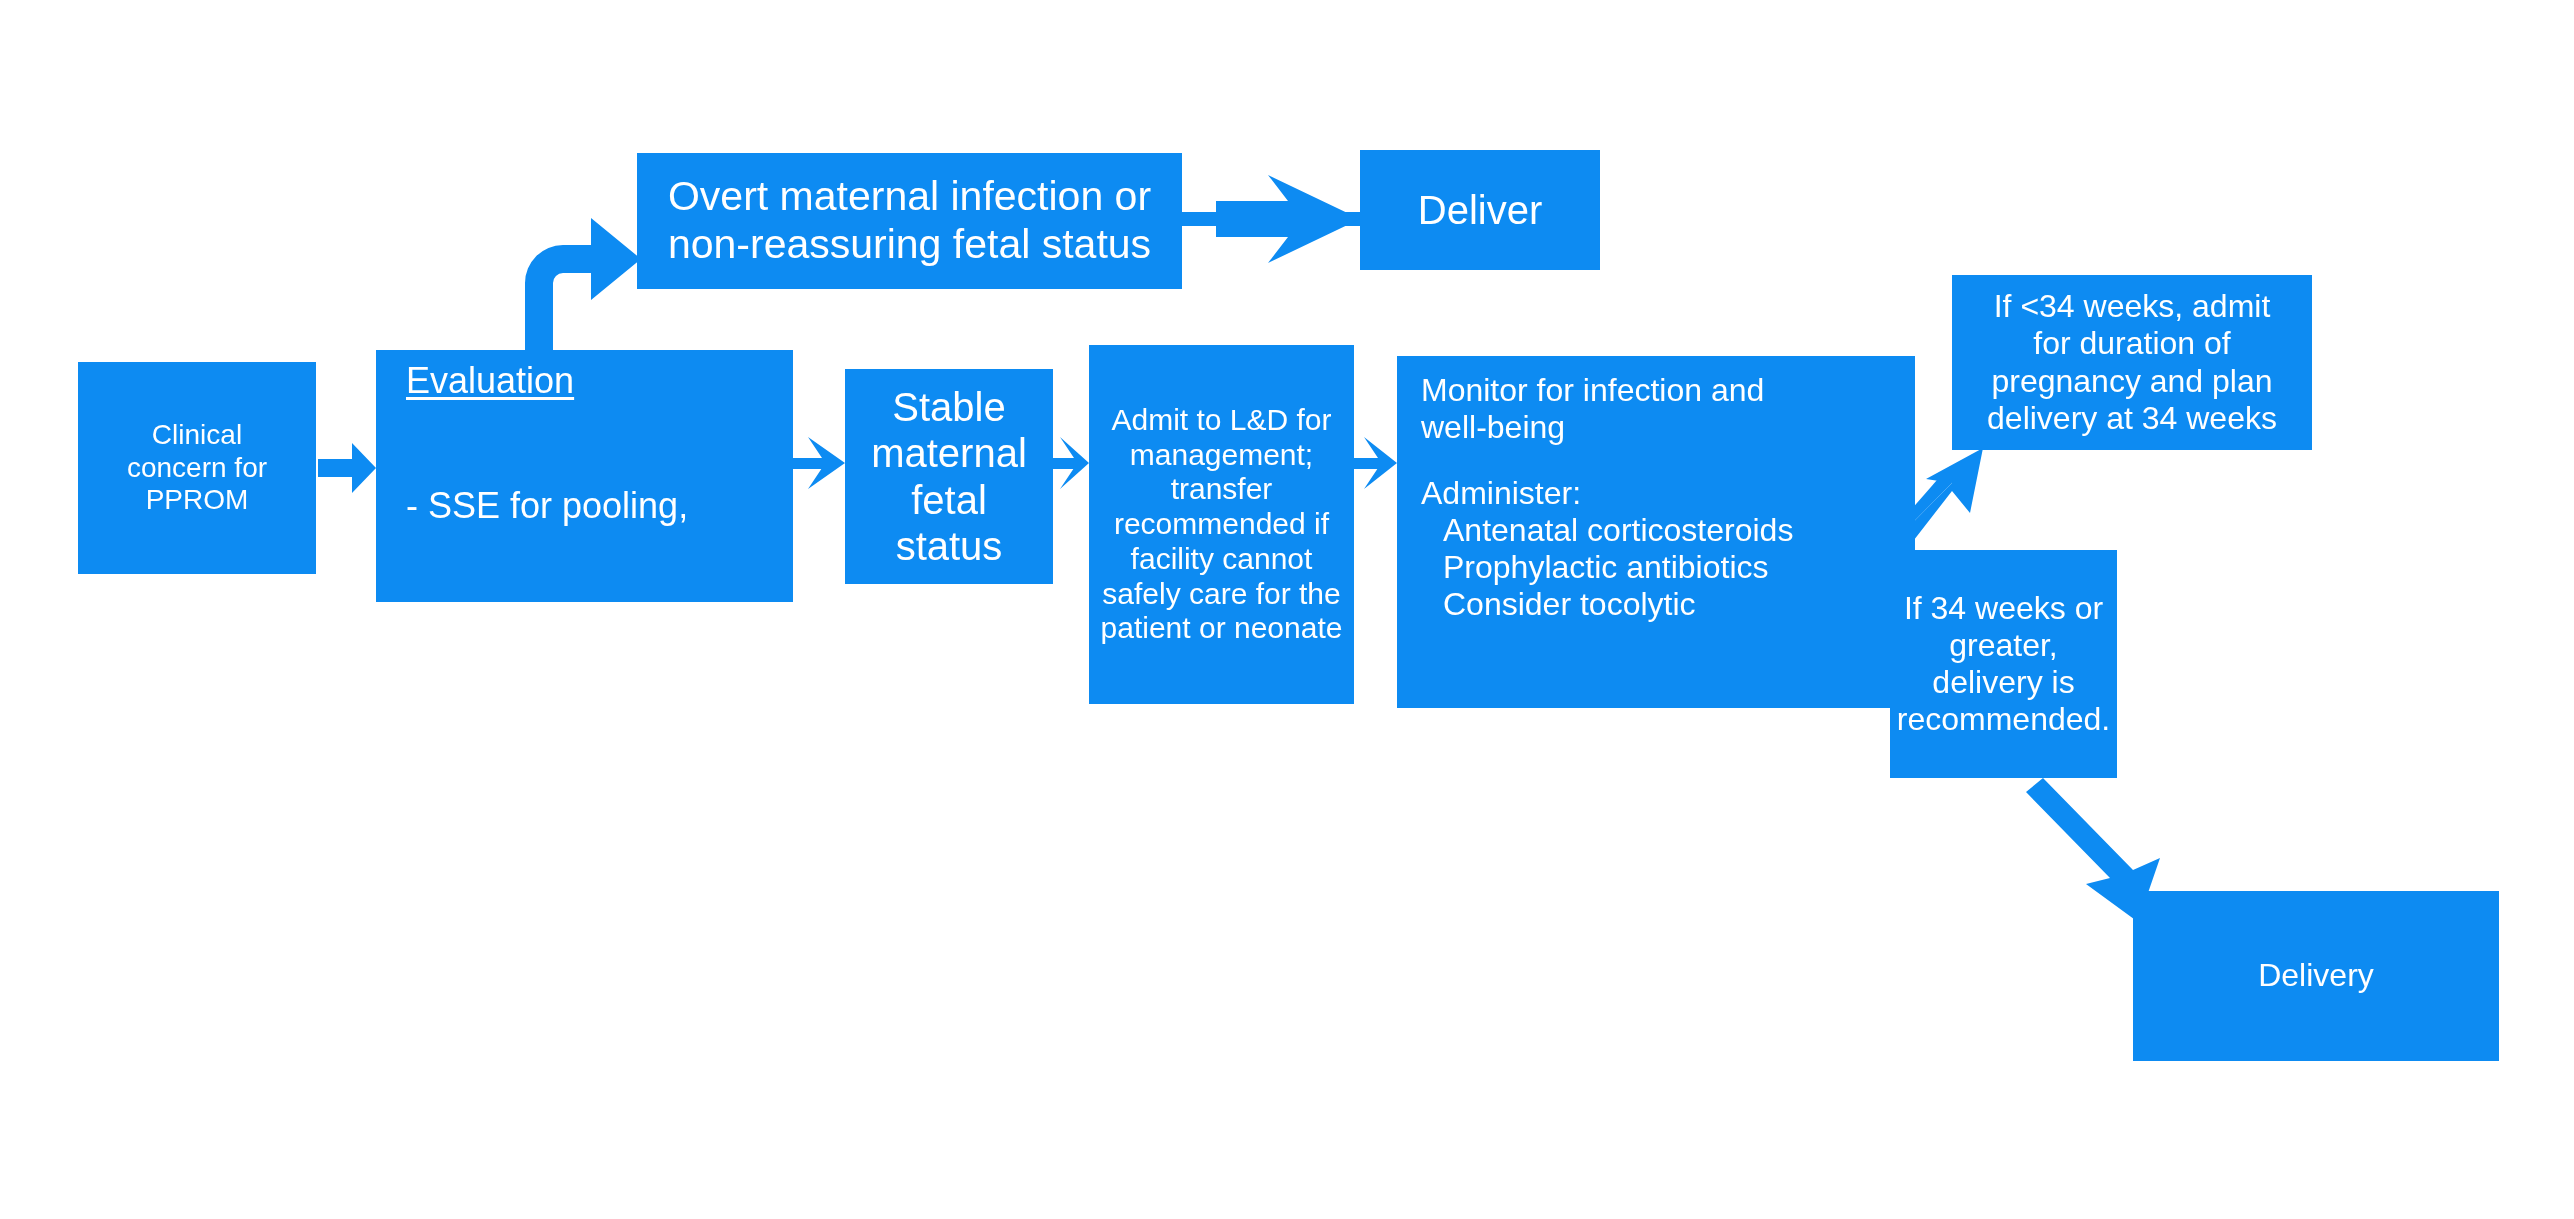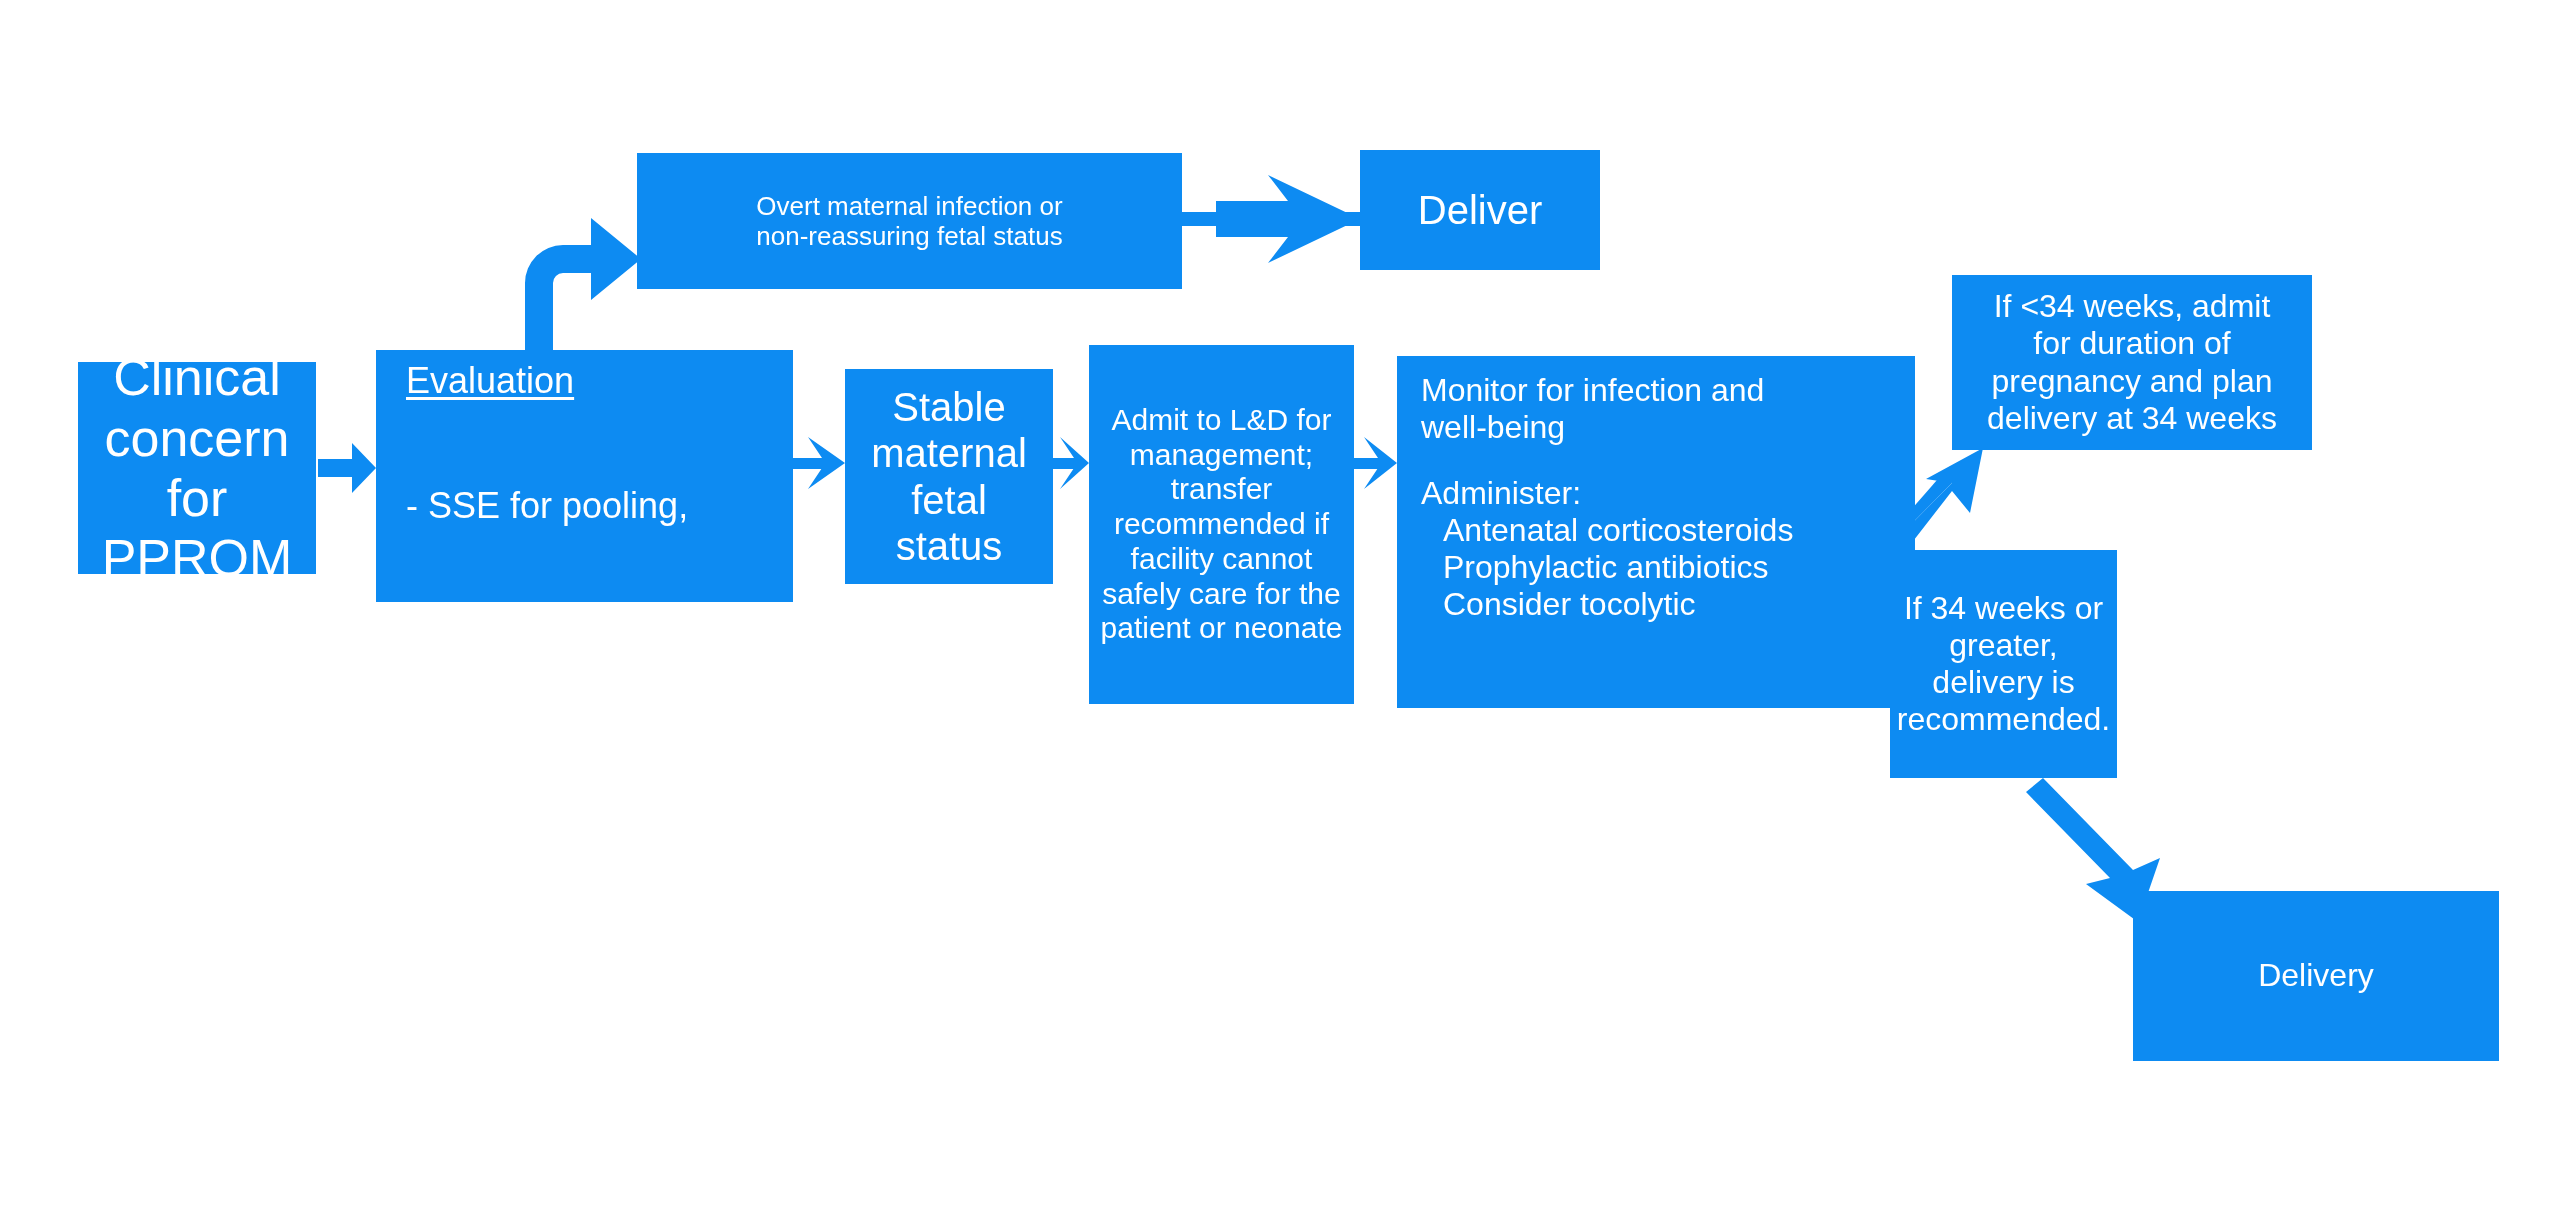--- a/index.html
+++ b/index.html
@@ -44,7 +44,7 @@
   }
   #n-overt {
     left: 637px; top: 153px;  width: 545px; height: 136px;
-    font-size: 26px; padding: 0 30px;
+    font-size: 41px; padding: 0 30px;
   }
   #n-deliver {
     left: 1360px; top: 150px; width: 240px; height: 120px;

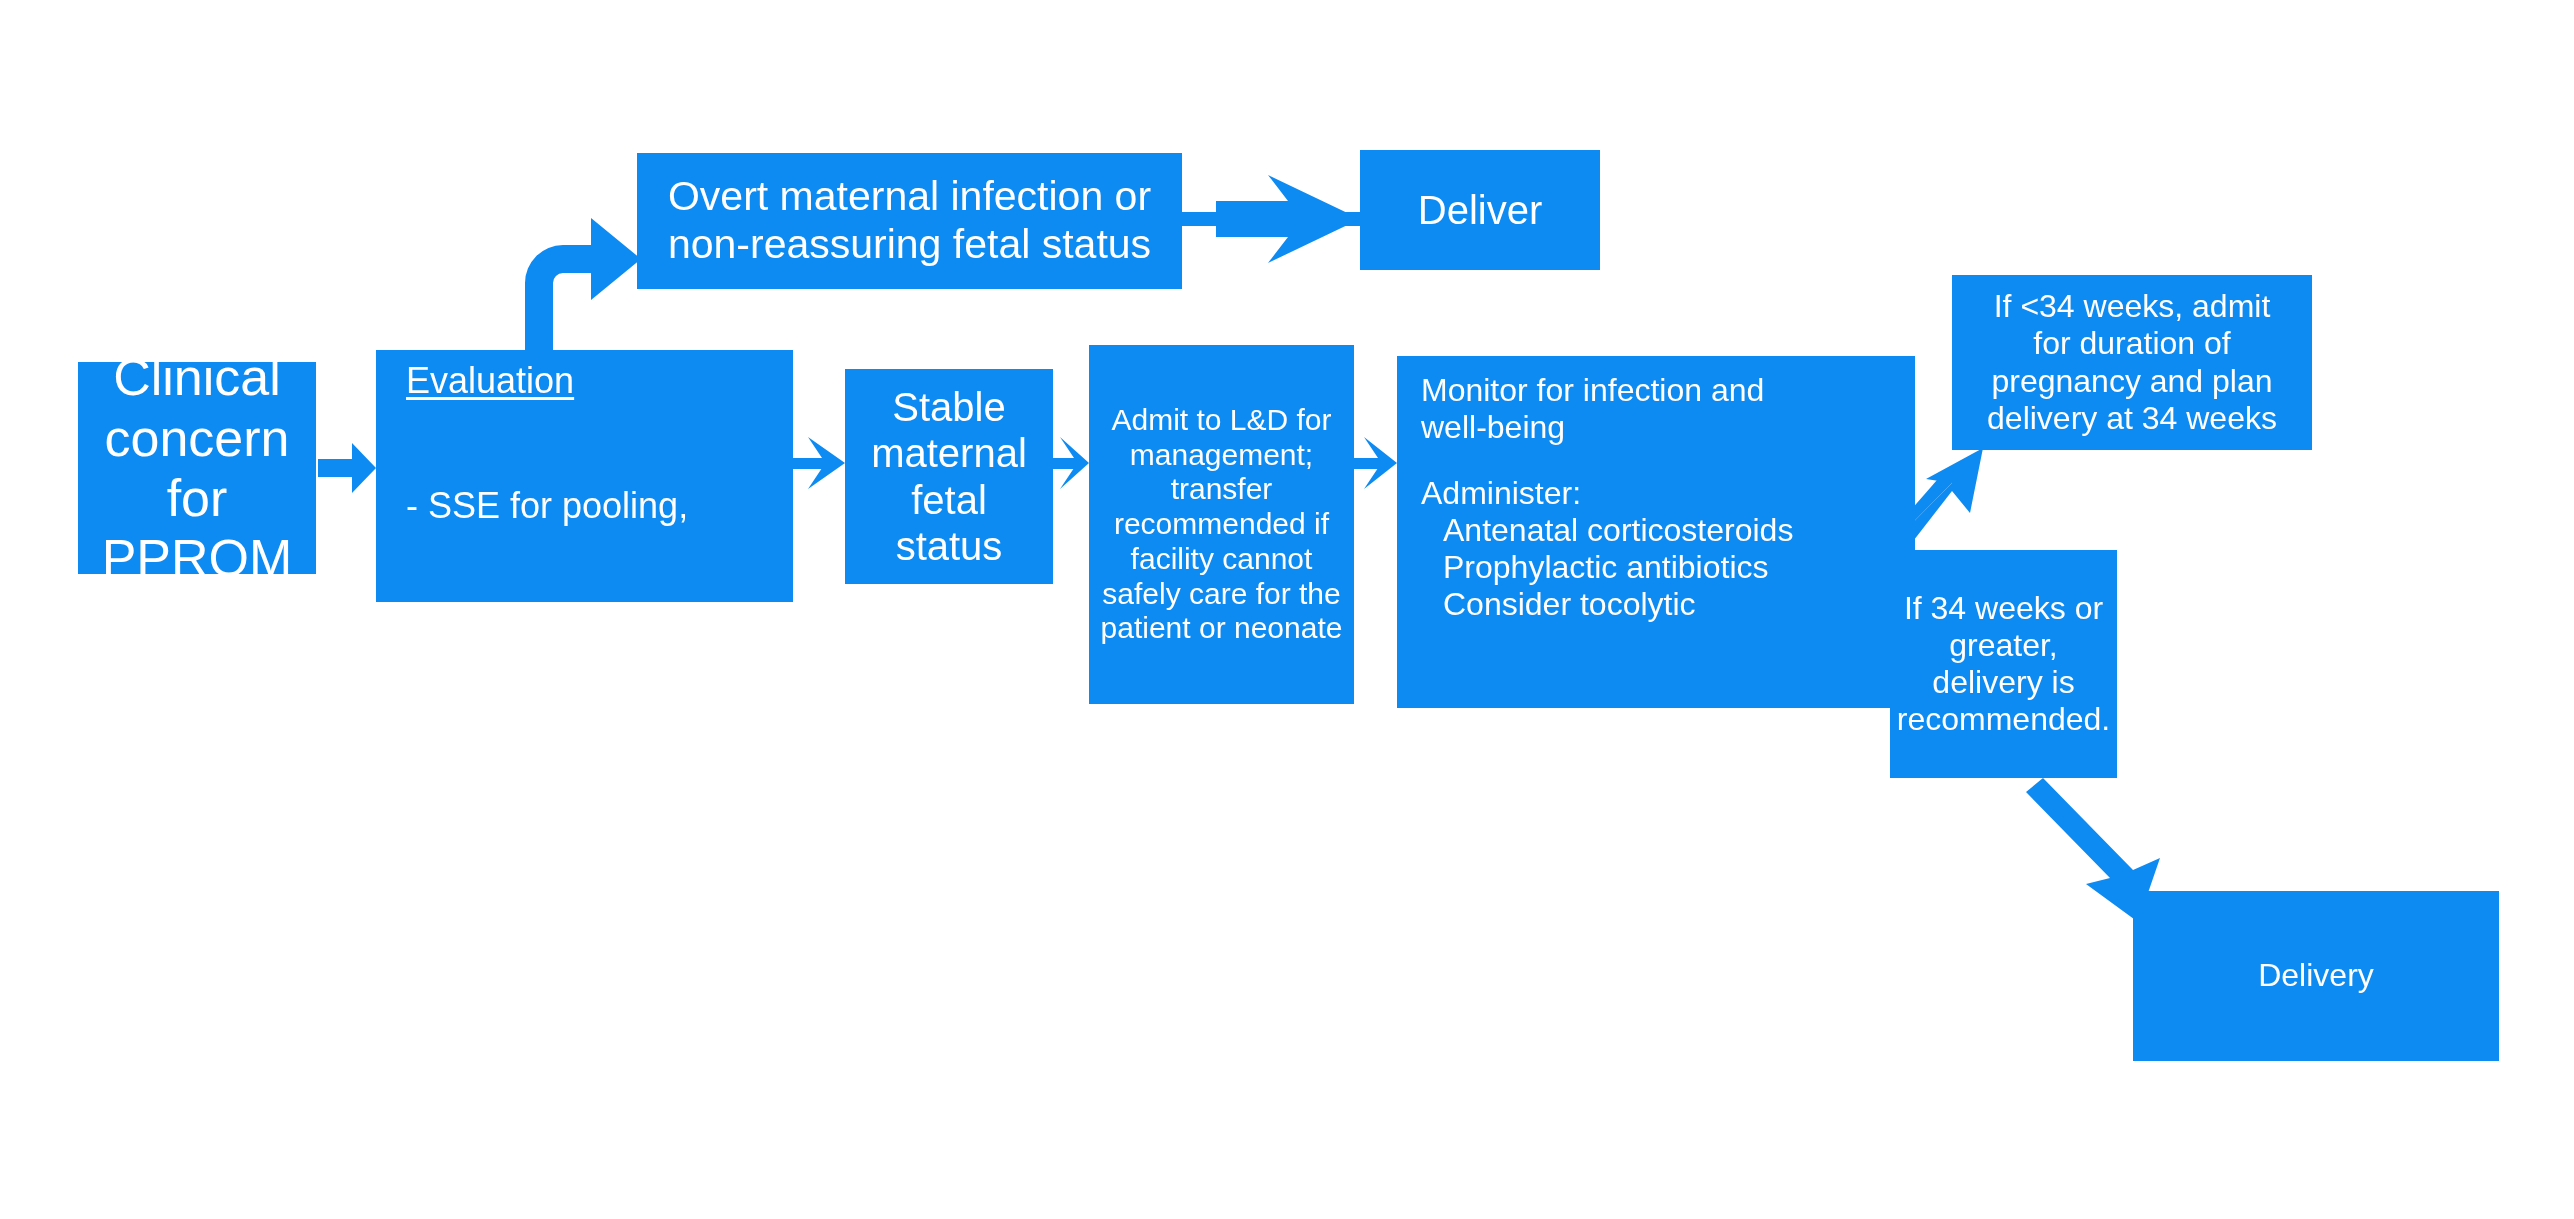--- a/index.html
+++ b/index.html
@@ -35,7 +35,7 @@
   
   #n-clinical {
     left: 78px;  top: 362px;  width: 238px; height: 212px;
-    font-size: 52px; padding: 0 8px;
+    font-size: 28px; padding: 0 8px;
   }
   #n-evaluation {
     left: 376px; top: 350px;  width: 417px; height: 252px;

